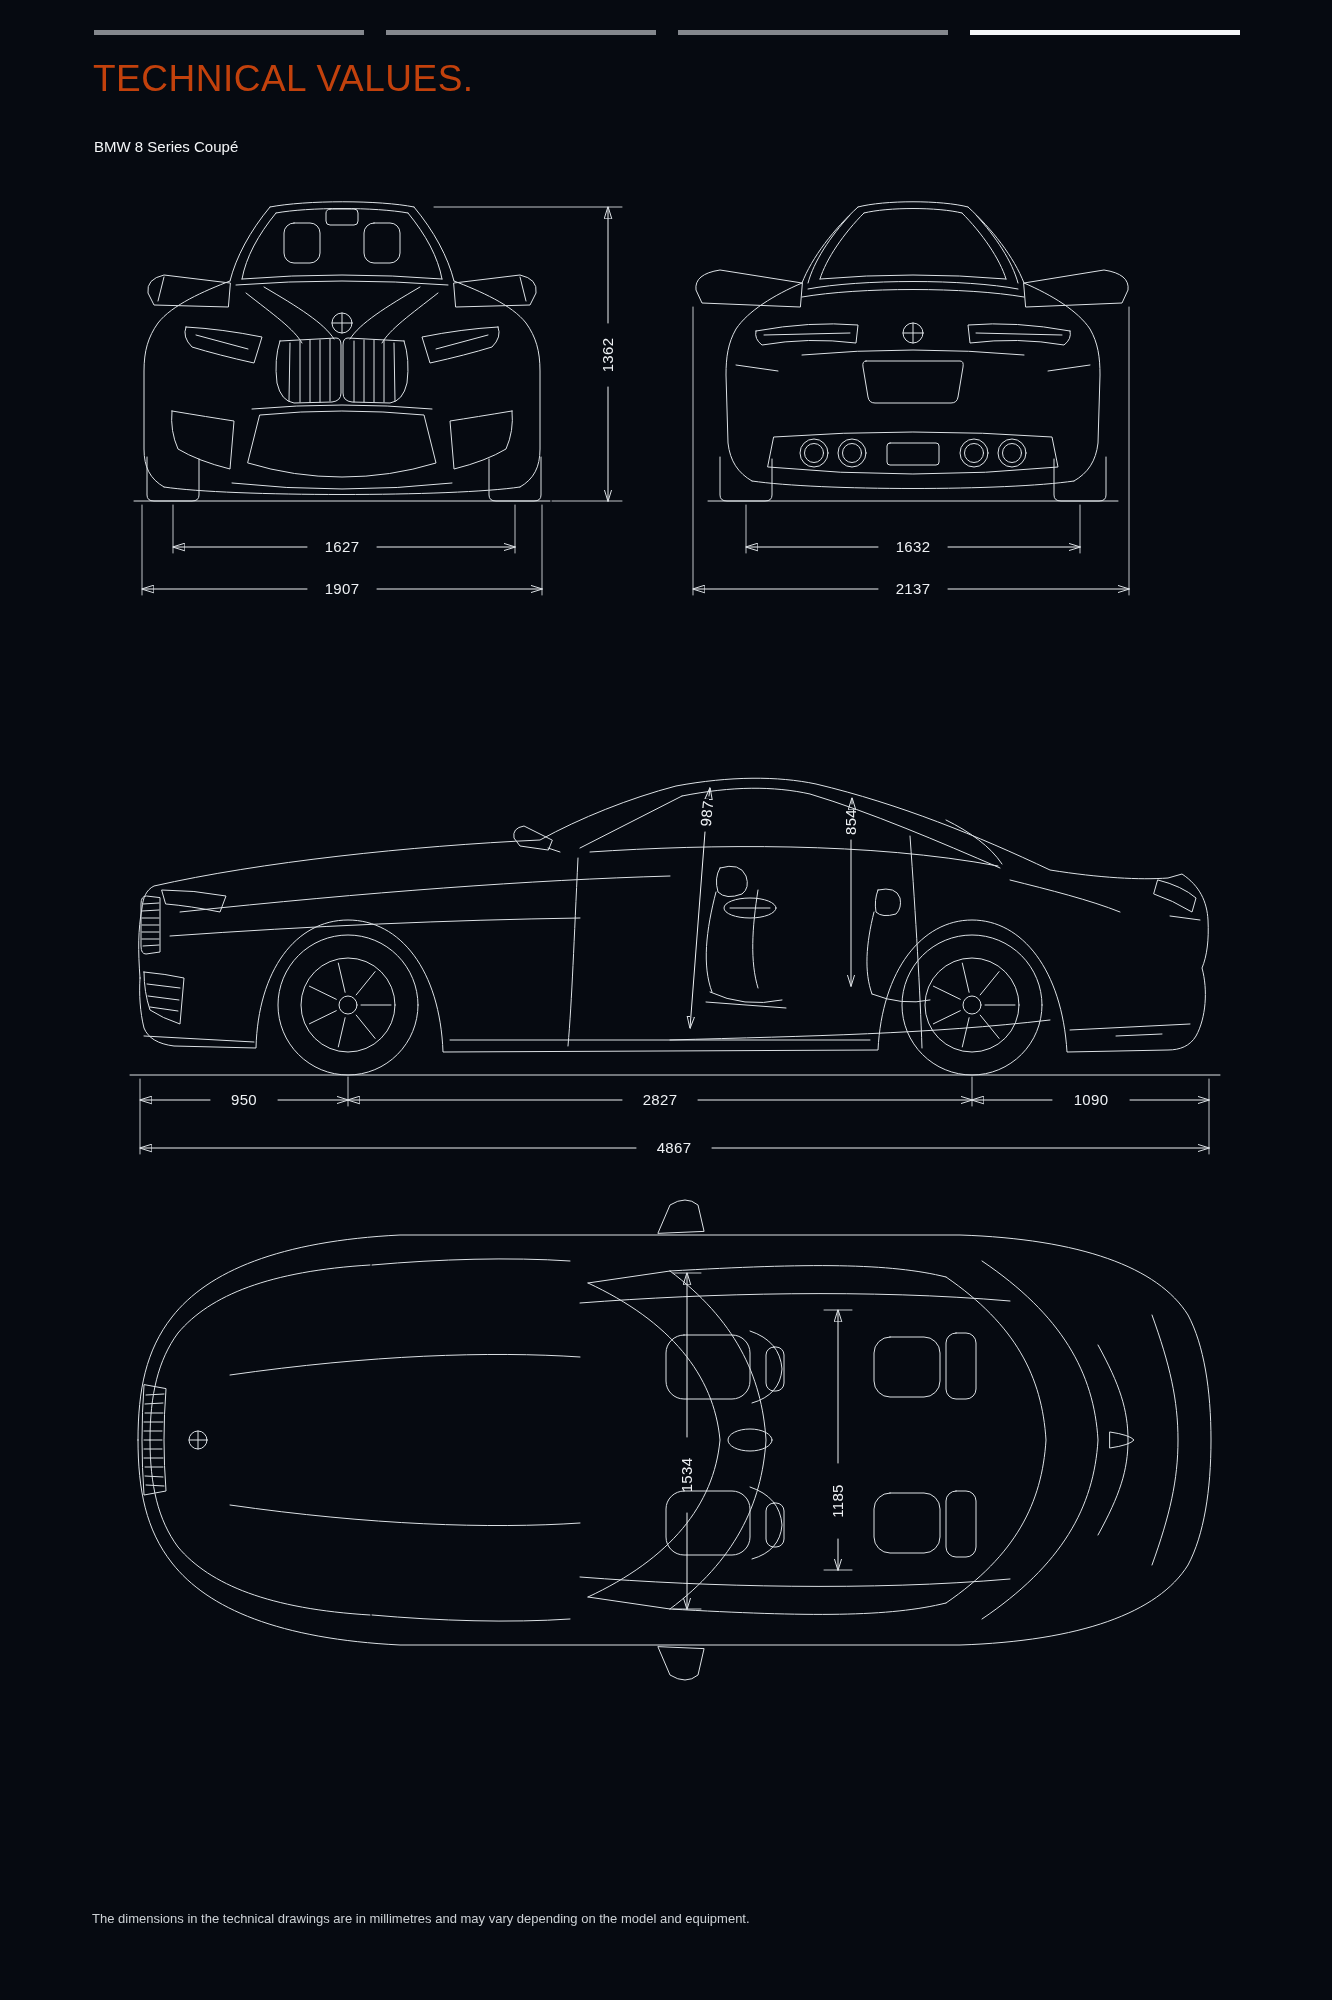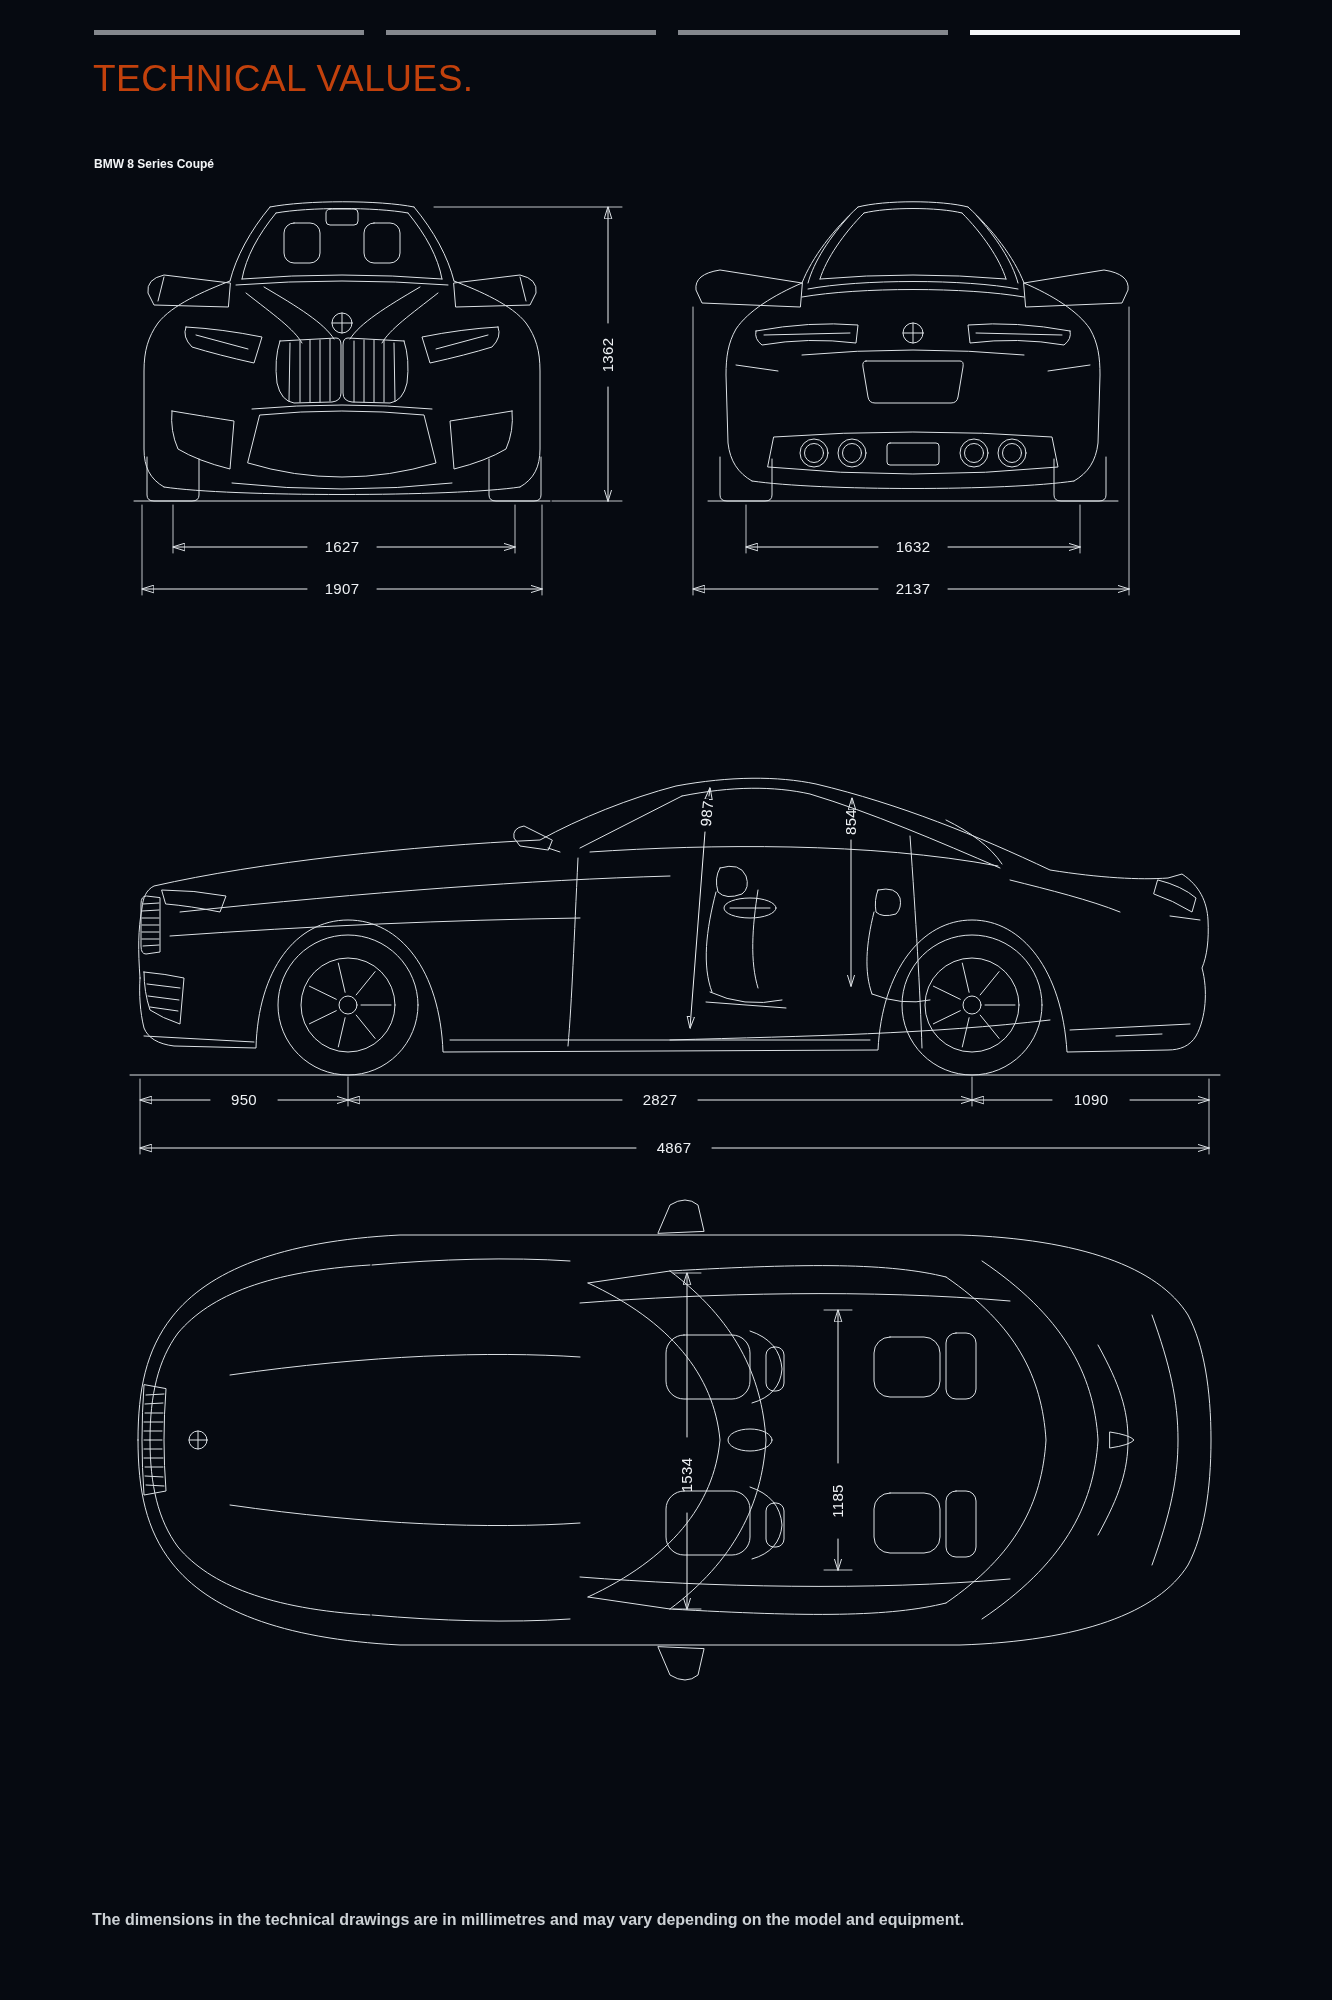--- a/index.html
+++ b/index.html
@@ -10,7 +10,7 @@
   .bar.active{background:#f4f6f8;}
   .title{position:absolute;left:93px;top:58px;font-size:37px;font-weight:400;
          letter-spacing:.5px;color:#c2410c;}
-  .subtitle{position:absolute;left:94px;top:157px;font-size:12px;font-weight:700;color:#f3f5f7;}
+  .subtitle{position:absolute;left:94px;top:138px;font-size:15px;font-weight:400;color:#f3f5f7;}
   .footnote{position:absolute;left:92px;top:1911px;font-size:16px;font-weight:700;color:#ccd1d5;}
   svg{position:absolute;overflow:visible;}
   svg path,svg line,svg circle,svg rect,svg ellipse,svg polyline{

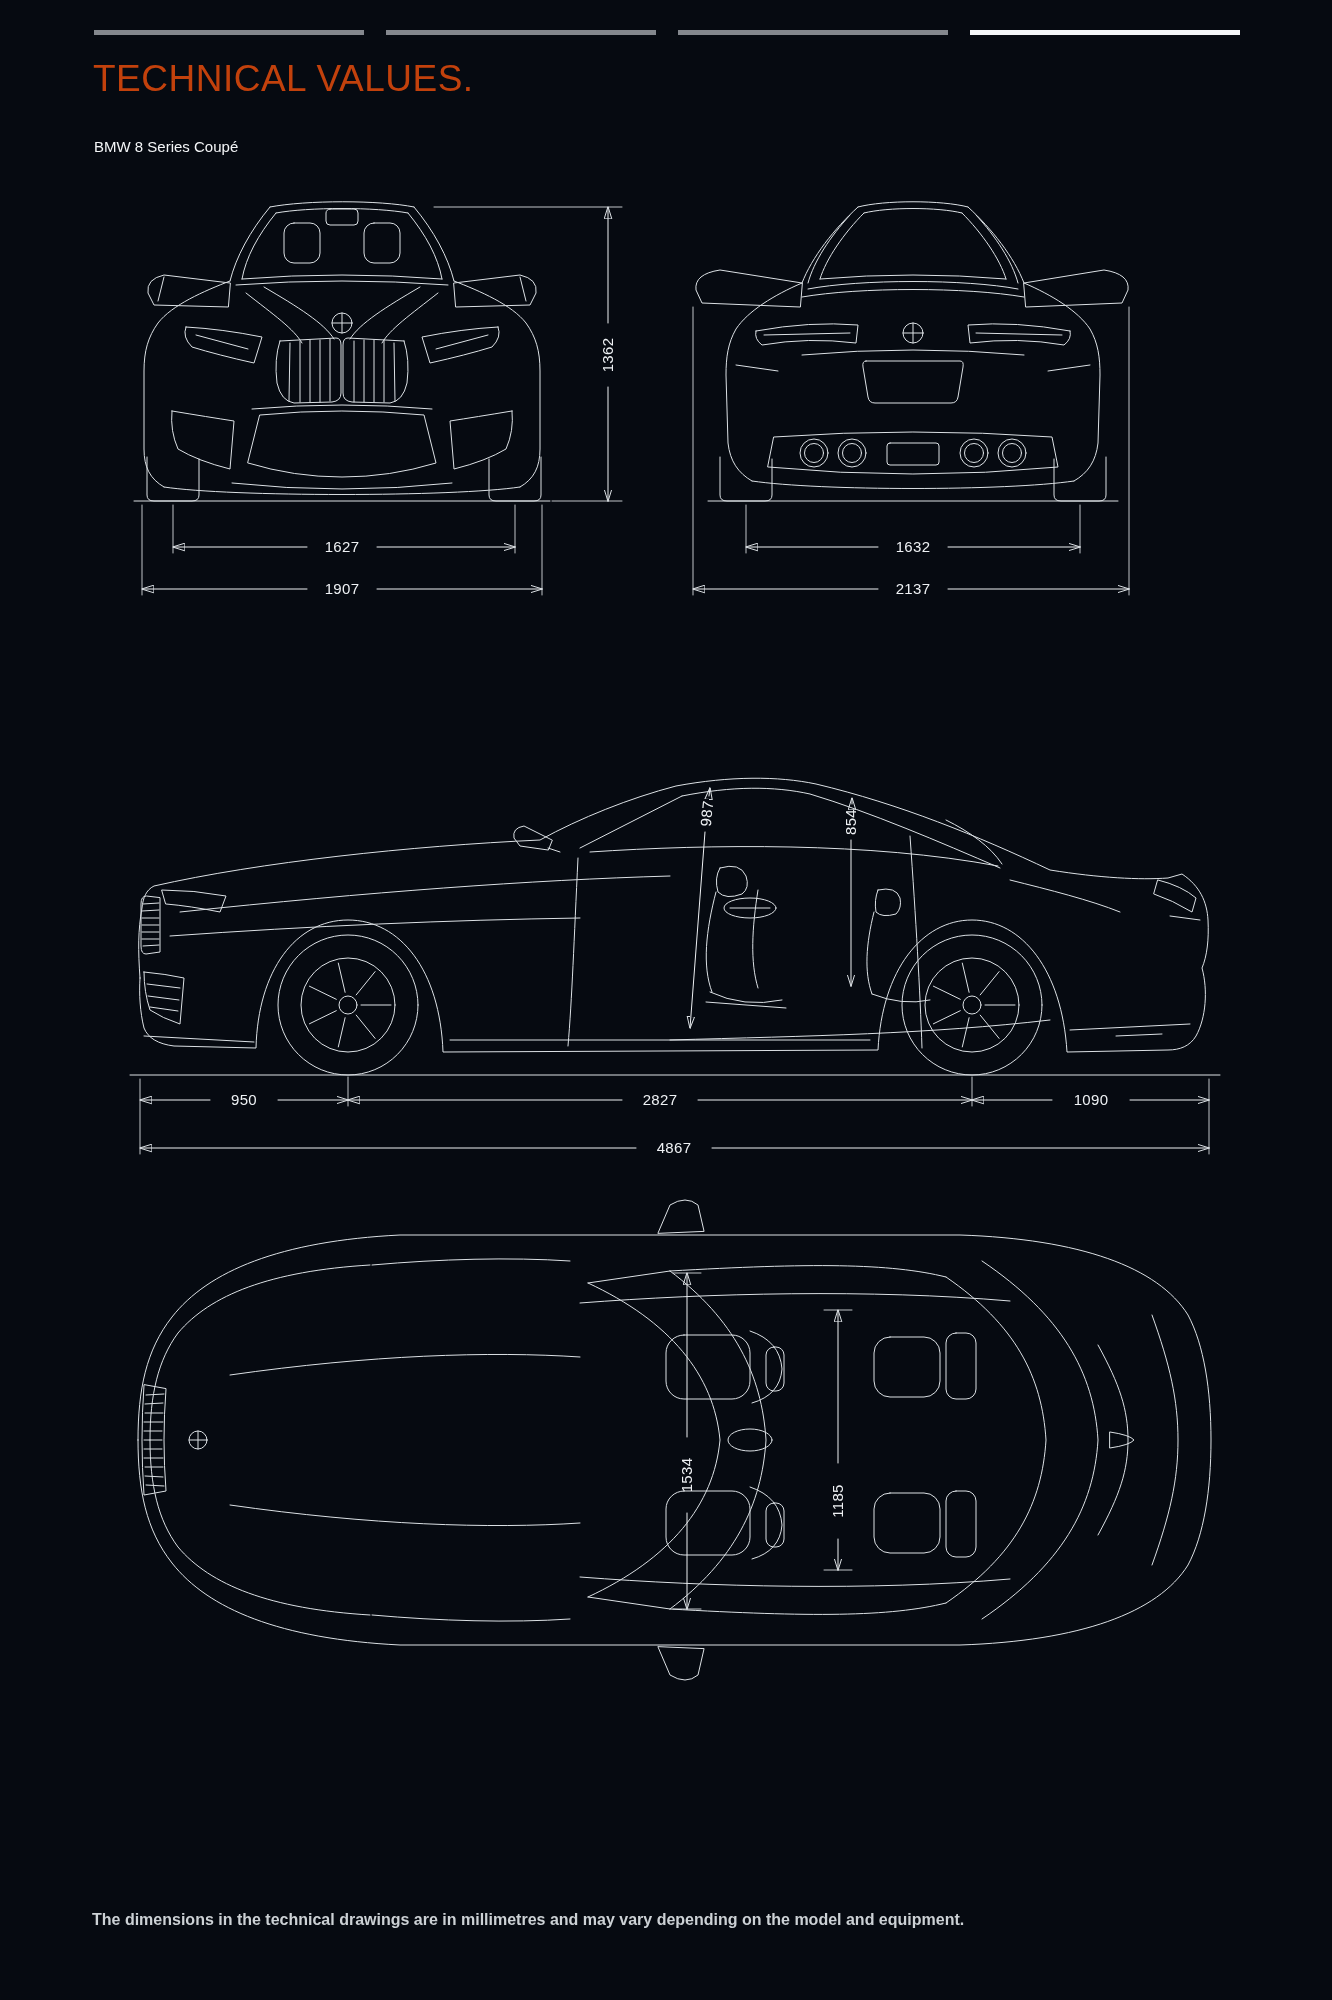--- a/index.html
+++ b/index.html
@@ -11,7 +11,7 @@
   .title{position:absolute;left:93px;top:58px;font-size:37px;font-weight:400;
          letter-spacing:.5px;color:#c2410c;}
   .subtitle{position:absolute;left:94px;top:138px;font-size:15px;font-weight:400;color:#f3f5f7;}
-  .footnote{position:absolute;left:92px;top:1911px;font-size:16px;font-weight:700;color:#ccd1d5;}
+  .footnote{position:absolute;left:92px;top:1911px;font-size:13px;font-weight:400;color:#ccd1d5;}
   svg{position:absolute;overflow:visible;}
   svg path,svg line,svg circle,svg rect,svg ellipse,svg polyline{
       fill:none;stroke:#dce1e5;stroke-width:1;stroke-linecap:round;stroke-linejoin:round;}

